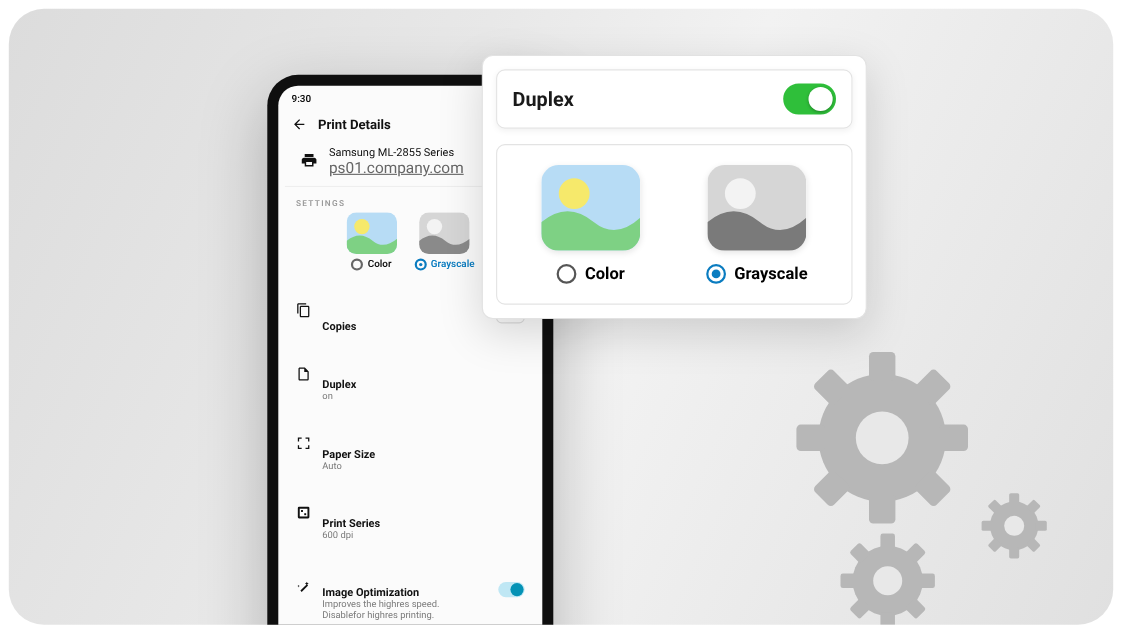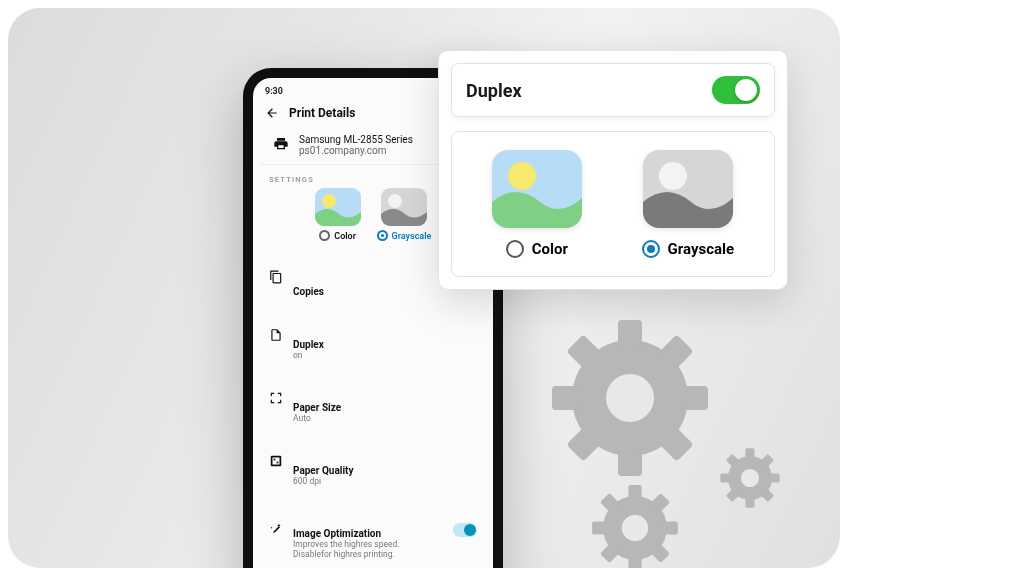--- a/index.html
+++ b/index.html
@@ -12,7 +12,7 @@
     .canvas {
       position: relative;
       margin: 8px;
-      width: 832px; height: 560px;
+      width: 1004px; height: 560px;
       background: linear-gradient(115deg, #dcdcdc 0%, #e8e8e8 35%, #f2f2f2 55%, #e0e0e0 100%);
       border-radius: 32px;
       overflow: hidden;

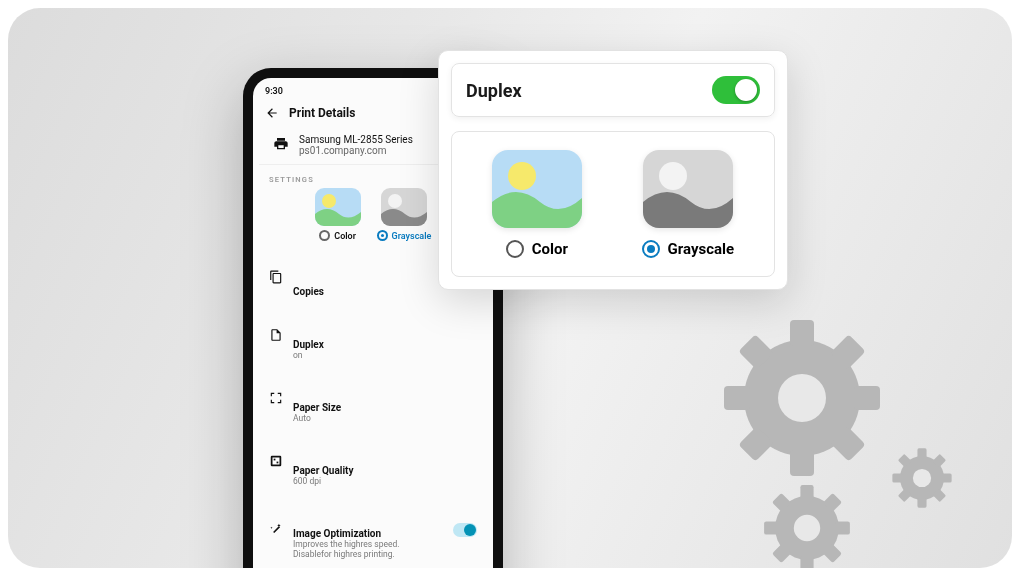--- a/index.html
+++ b/index.html
@@ -43,7 +43,7 @@
     .printer-row { display: flex; align-items: center; gap: 10px; padding: 4px 14px 8px; border-bottom: 1px solid #eee; margin: 0 6px;}
     .printer-row .icon { width: 16px; }
     .printer-row .pname { font-size: 10px; font-weight: 400; }
-    .printer-row .phost { font-size: 10px; color: #666; }
+    .printer-row .phost { font-size: 14px; color: #666; text-decoration: underline; }
     .section-label { font-size: 7.5px; letter-spacing: 1.2px; color: #9a9a9a; padding: 10px 16px 2px; font-weight: 600;}
     .mini-modes { display: flex; gap: 16px; justify-content: center; padding: 2px 0 4px; }
     .mini-mode { text-align: center; }

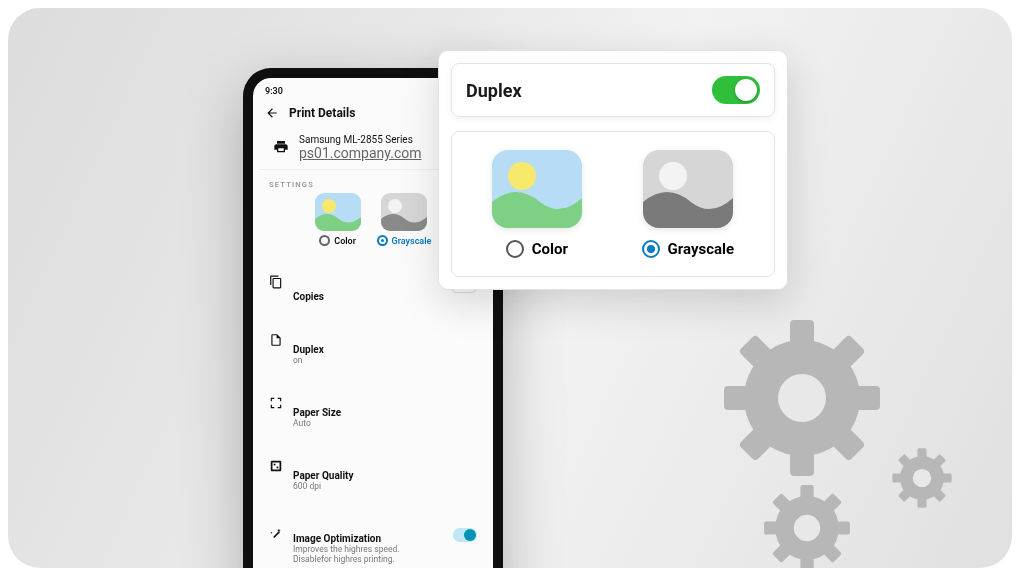--- a/index.html
+++ b/index.html
@@ -206,7 +206,7 @@
                 <rect x="13" y="13" width="3" height="3" fill="#111"></rect>
               </svg></span>
           <div class="stext">
-              <div class="slabel">Paper Quality</div>
+              <div class="slabel">Print Series</div>
               <div class="svalue">600 dpi</div>
             </div>
         </div>

